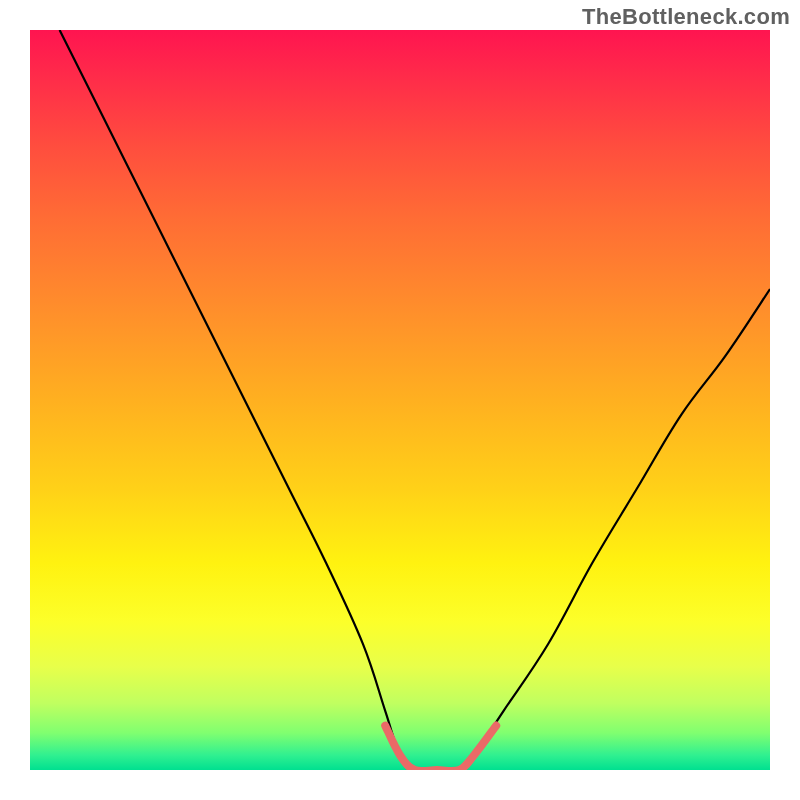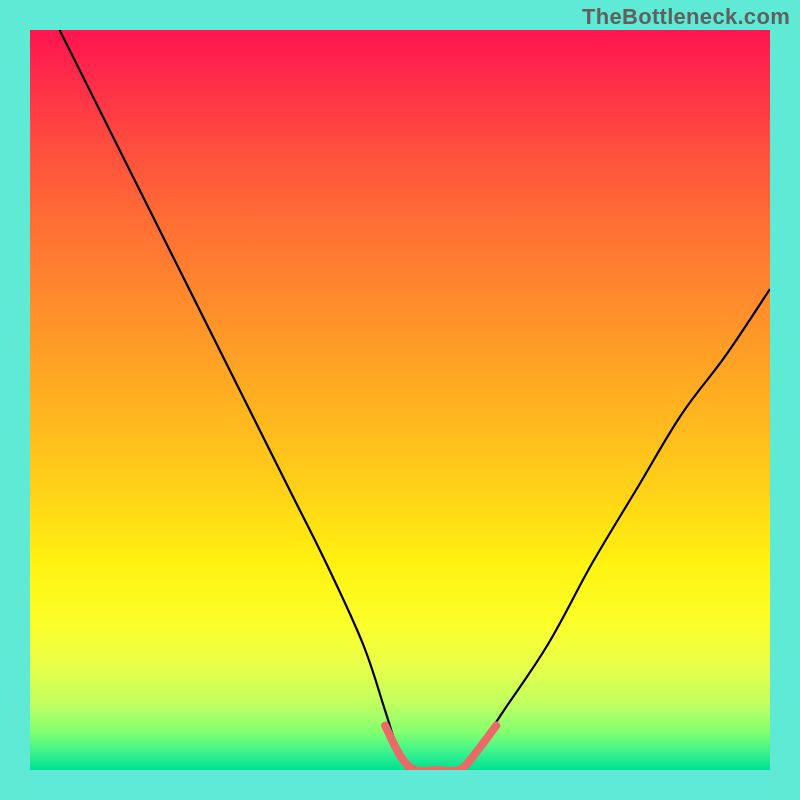--- a/index.html
+++ b/index.html
@@ -15,7 +15,7 @@
     position: relative;
     width: 800px;
     height: 800px;
-    background: #5eead4;
+    background: #ffffff;
   }
   .plot-area {
     position: absolute;

